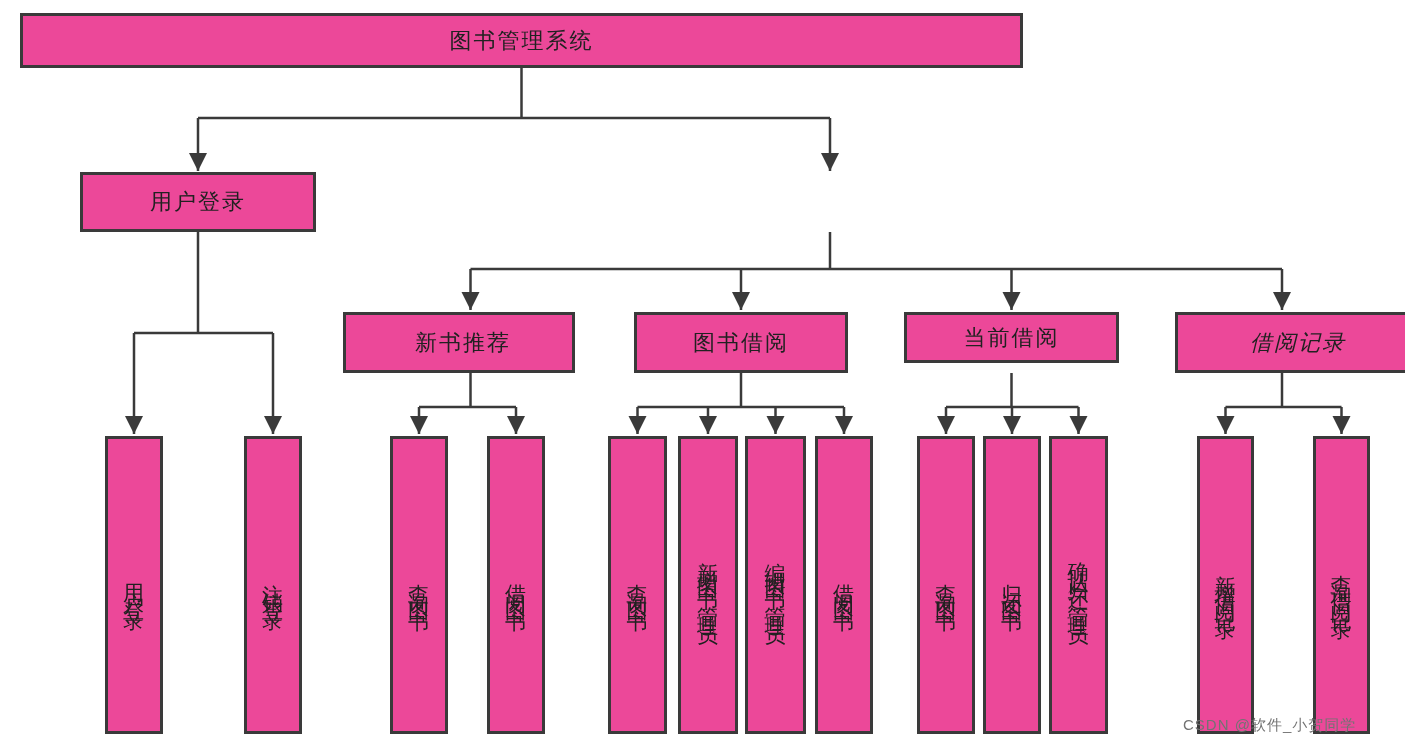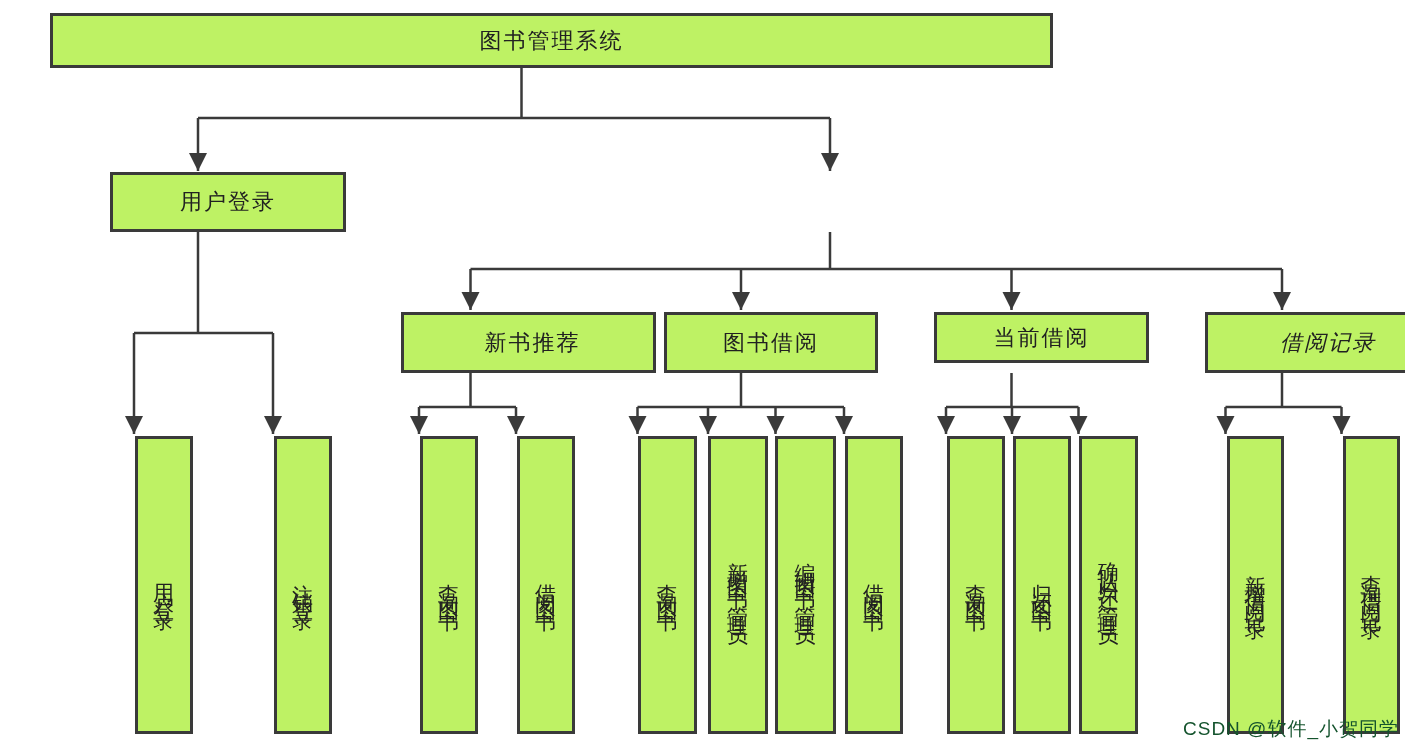--- a/index.html
+++ b/index.html
@@ -21,12 +21,11 @@
     position: absolute;
     box-sizing: border-box;
     border: 3px solid #3a3a3a;
-    background: #bef264;
+    background: #ec4899;
     color: #212121;
     display: flex;
     align-items: center;
     justify-content: center;
-    margin-left: 30px;
   }
   .hnode {
     font-size: 22px;

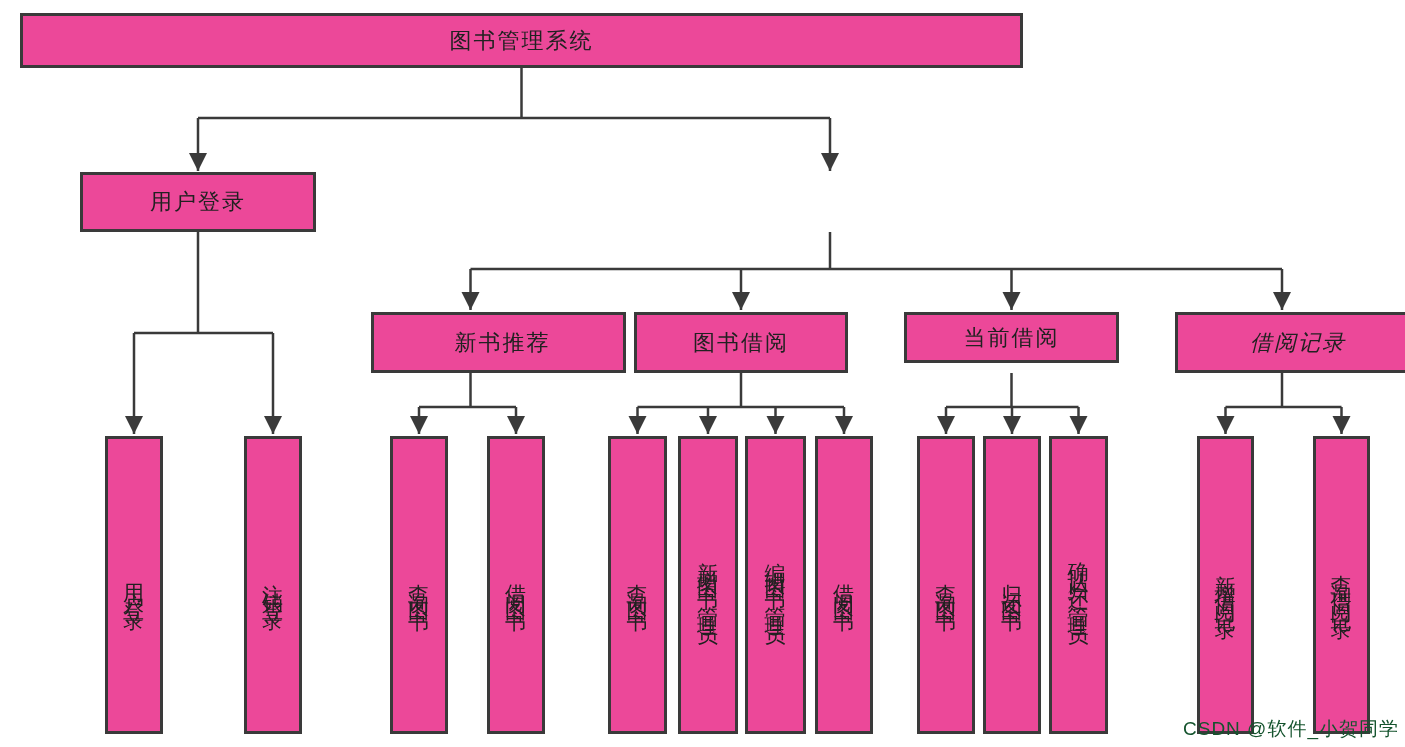--- a/index.html
+++ b/index.html
@@ -42,7 +42,7 @@
   .root-node  { left: 20px;  top: 13px;  width: 1003px; height: 55px; }
   .n-user-login { left: 80px;  top: 172px; width: 236px; height: 60px; }
   .n-book-mgmt  { left: 712px; top: 172px; width: 236px; height: 60px; }
-  .l3-0 { left: 371px;  top: 312px; width: 255px; height: 61px; padding-left: 8px; }
+  .l3-0 { left: 343px;  top: 312px; width: 232px; height: 61px; padding-left: 8px; }
   .l3-1 { left: 634px;  top: 312px; width: 214px; height: 61px; }
   .l3-2 { left: 904px;  top: 312px; width: 215px; height: 51px; }
   .l3-3 { left: 1175px; top: 312px; width: 246px; height: 61px; font-style: italic; }

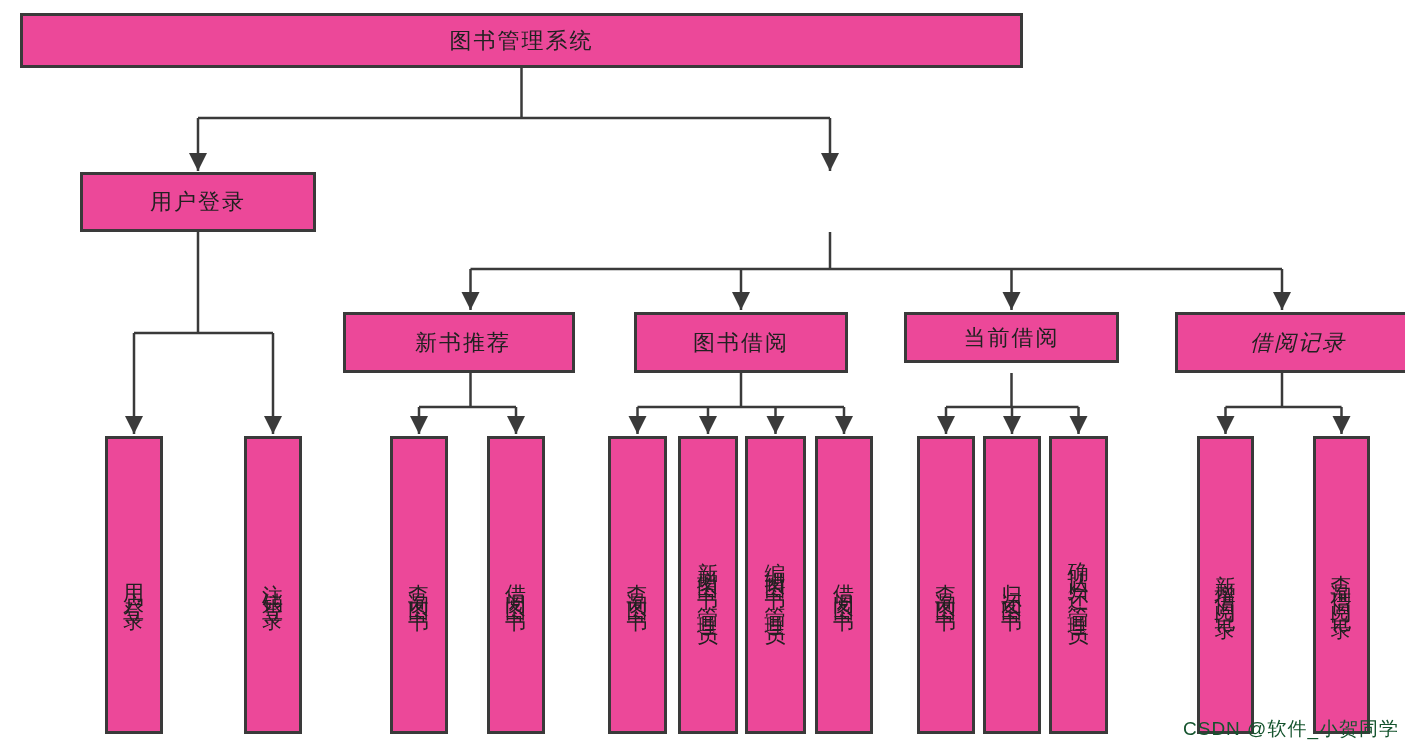--- a/index.html
+++ b/index.html
@@ -64,8 +64,8 @@
     position: absolute;
     left: 1183px;
     top: 716px;
-    font-size: 19px;
-    color: #14532d;
+    font-size: 15px;
+    color: #737373;
     letter-spacing: 1px;
     white-space: nowrap;
     z-index: 5;

